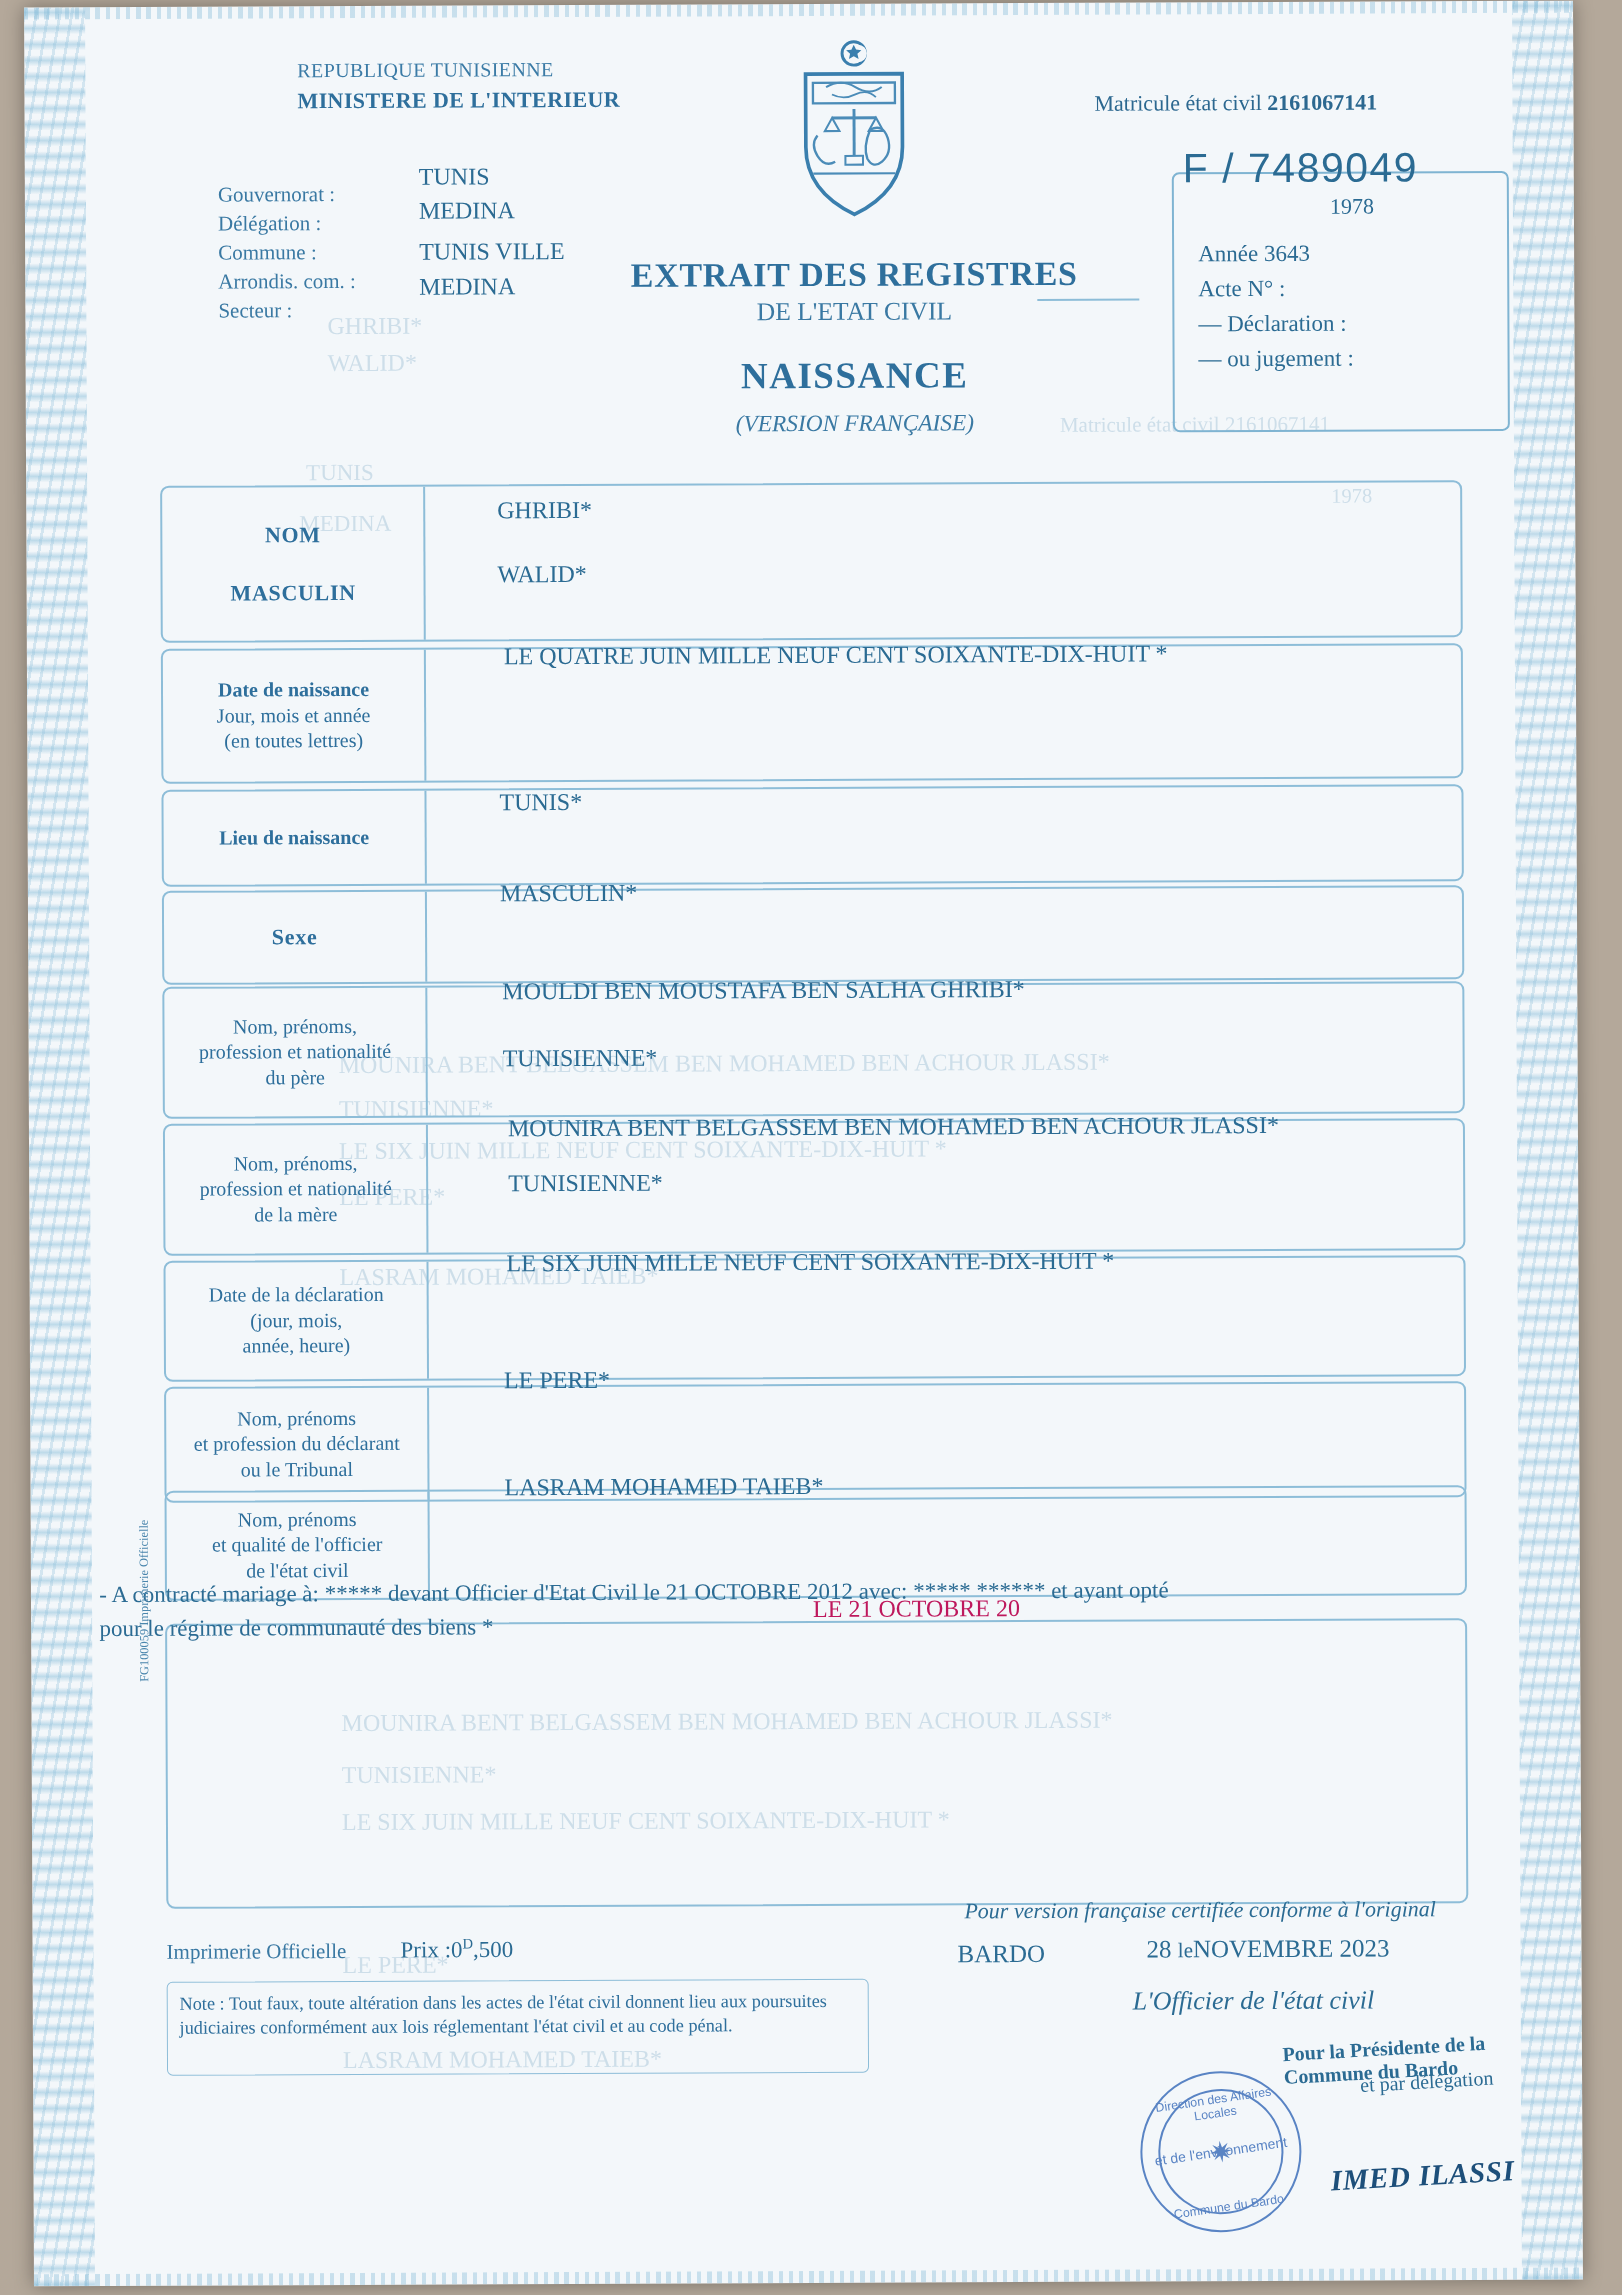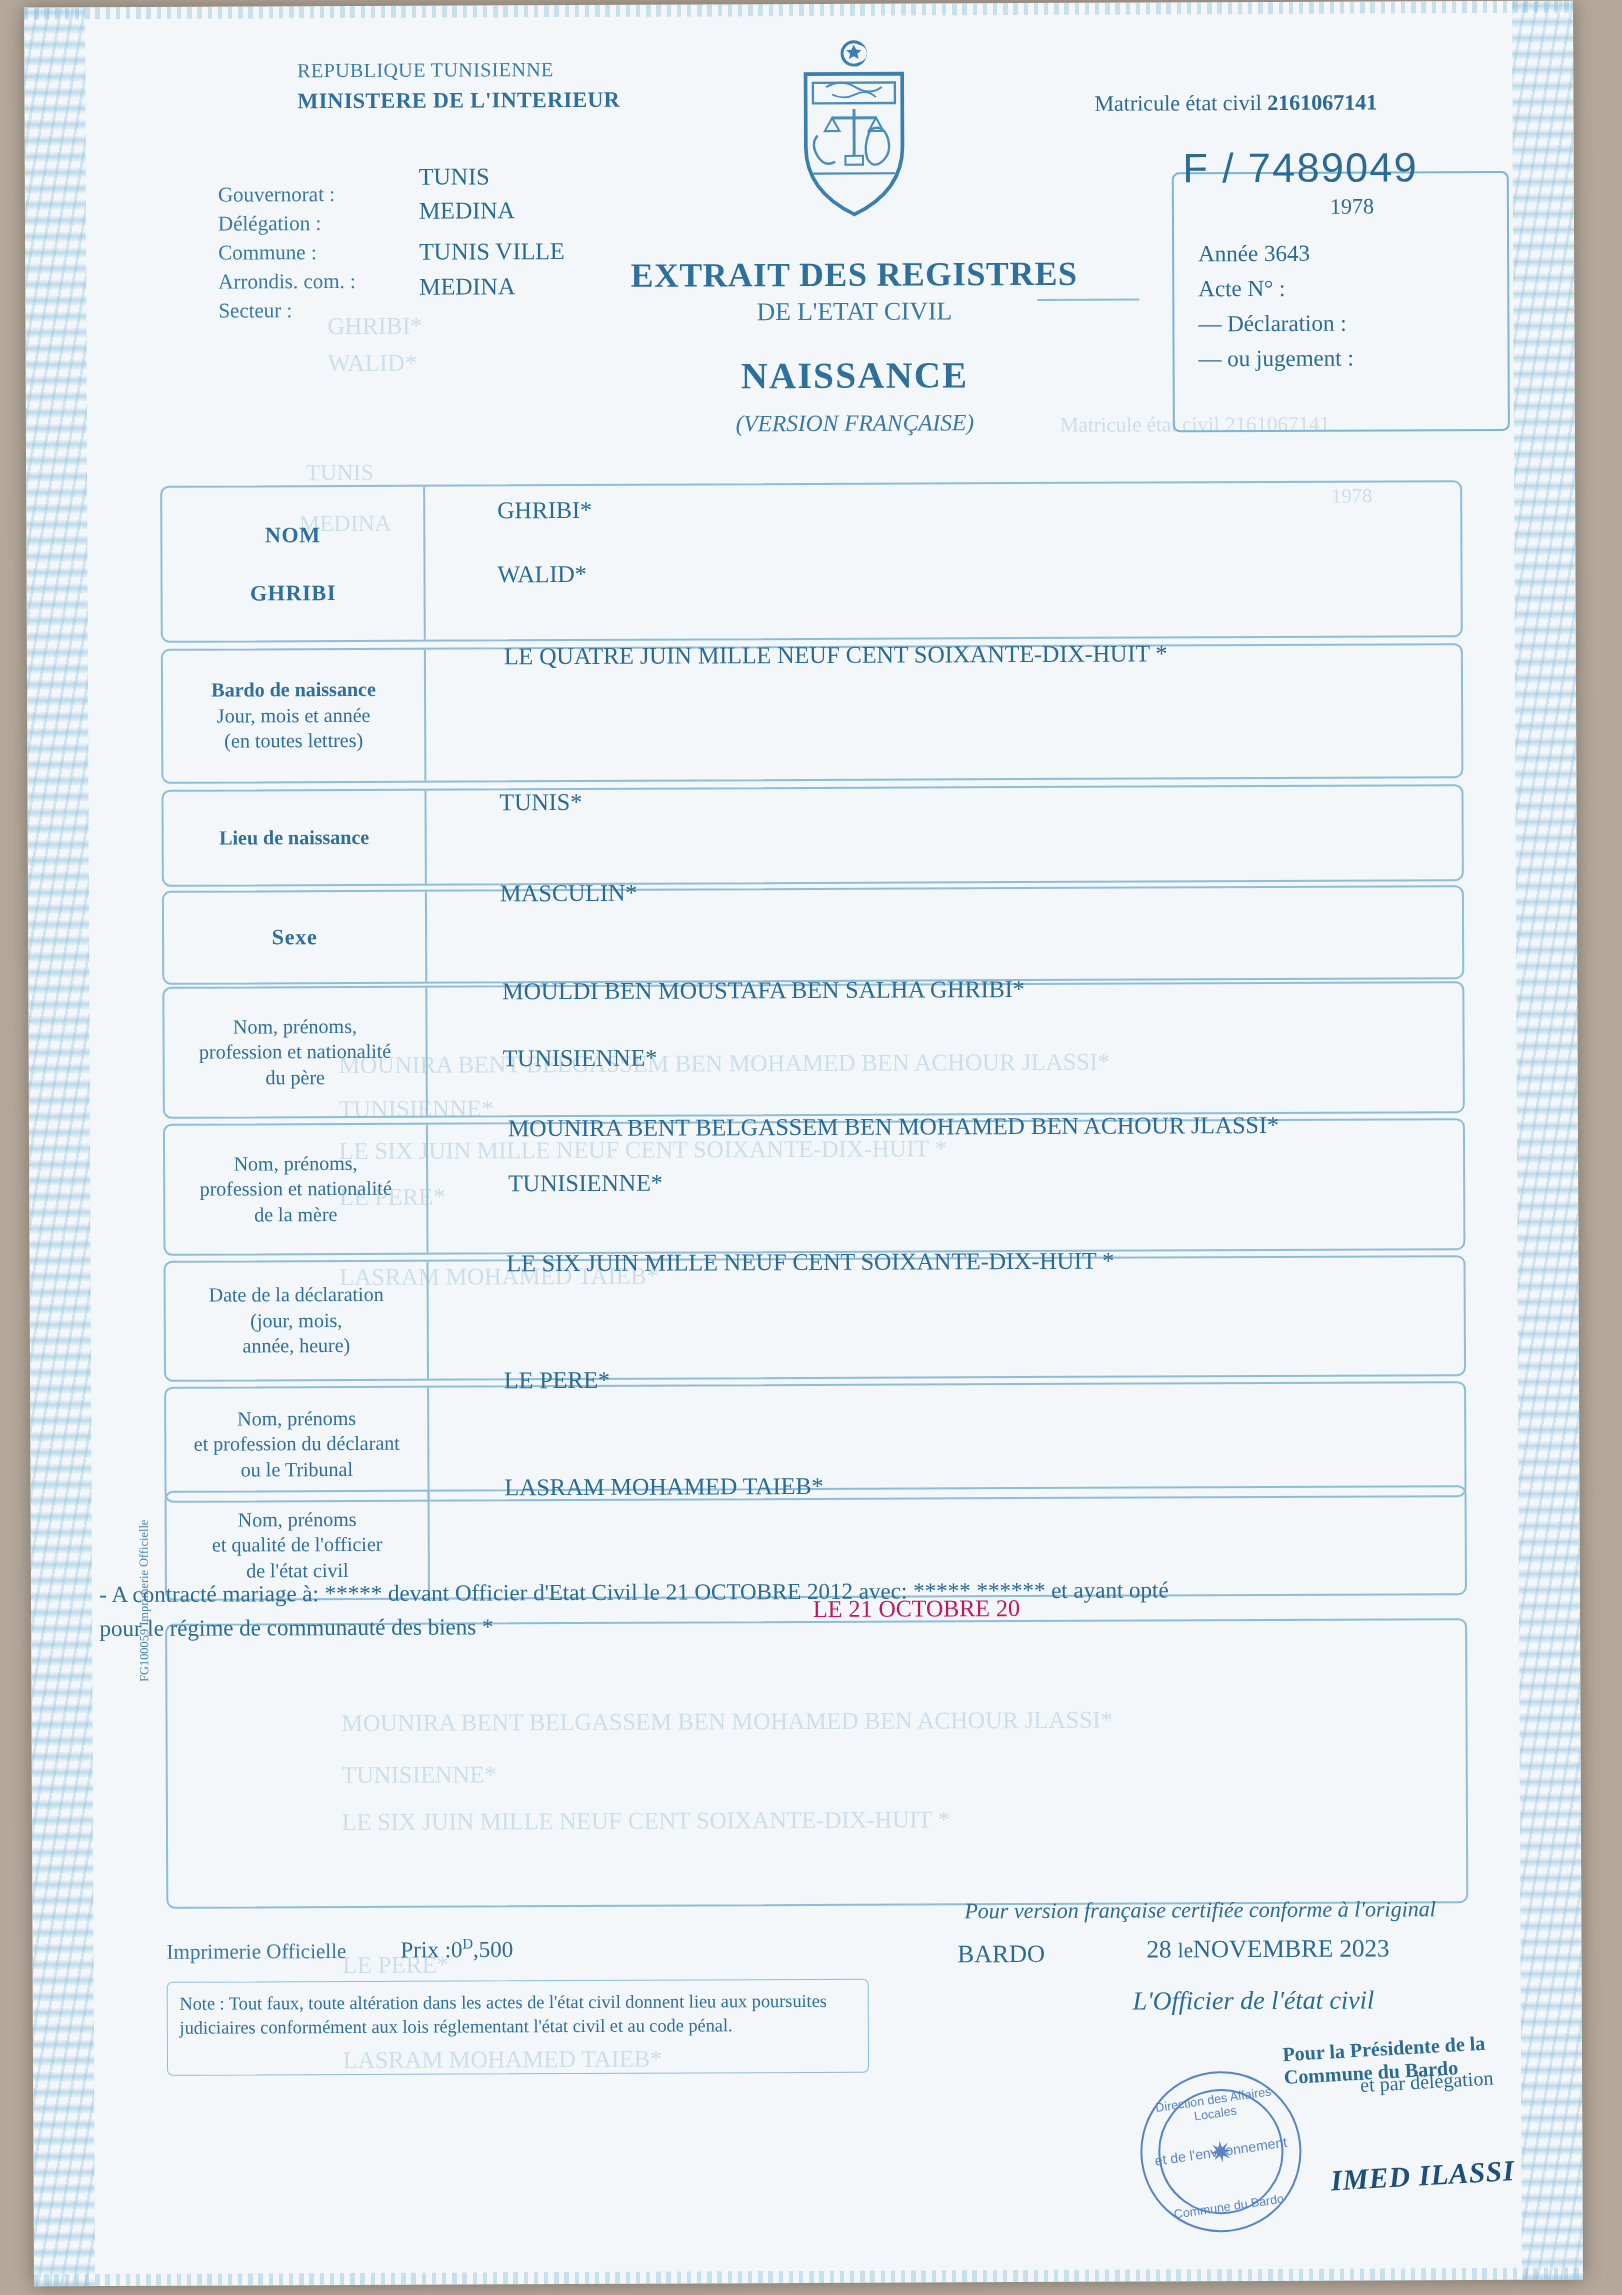--- a/index.html
+++ b/index.html
@@ -481,7 +481,7 @@
         <div class="label bold">
           <div>NOM</div>
           <div style="height:32px"></div>
-          <div>GHRIBI</div>
+          <div>MASCULIN</div>
         </div>
       </div>
       <div class="typed" style="left:410px; top:492px;">GHRIBI*</div>

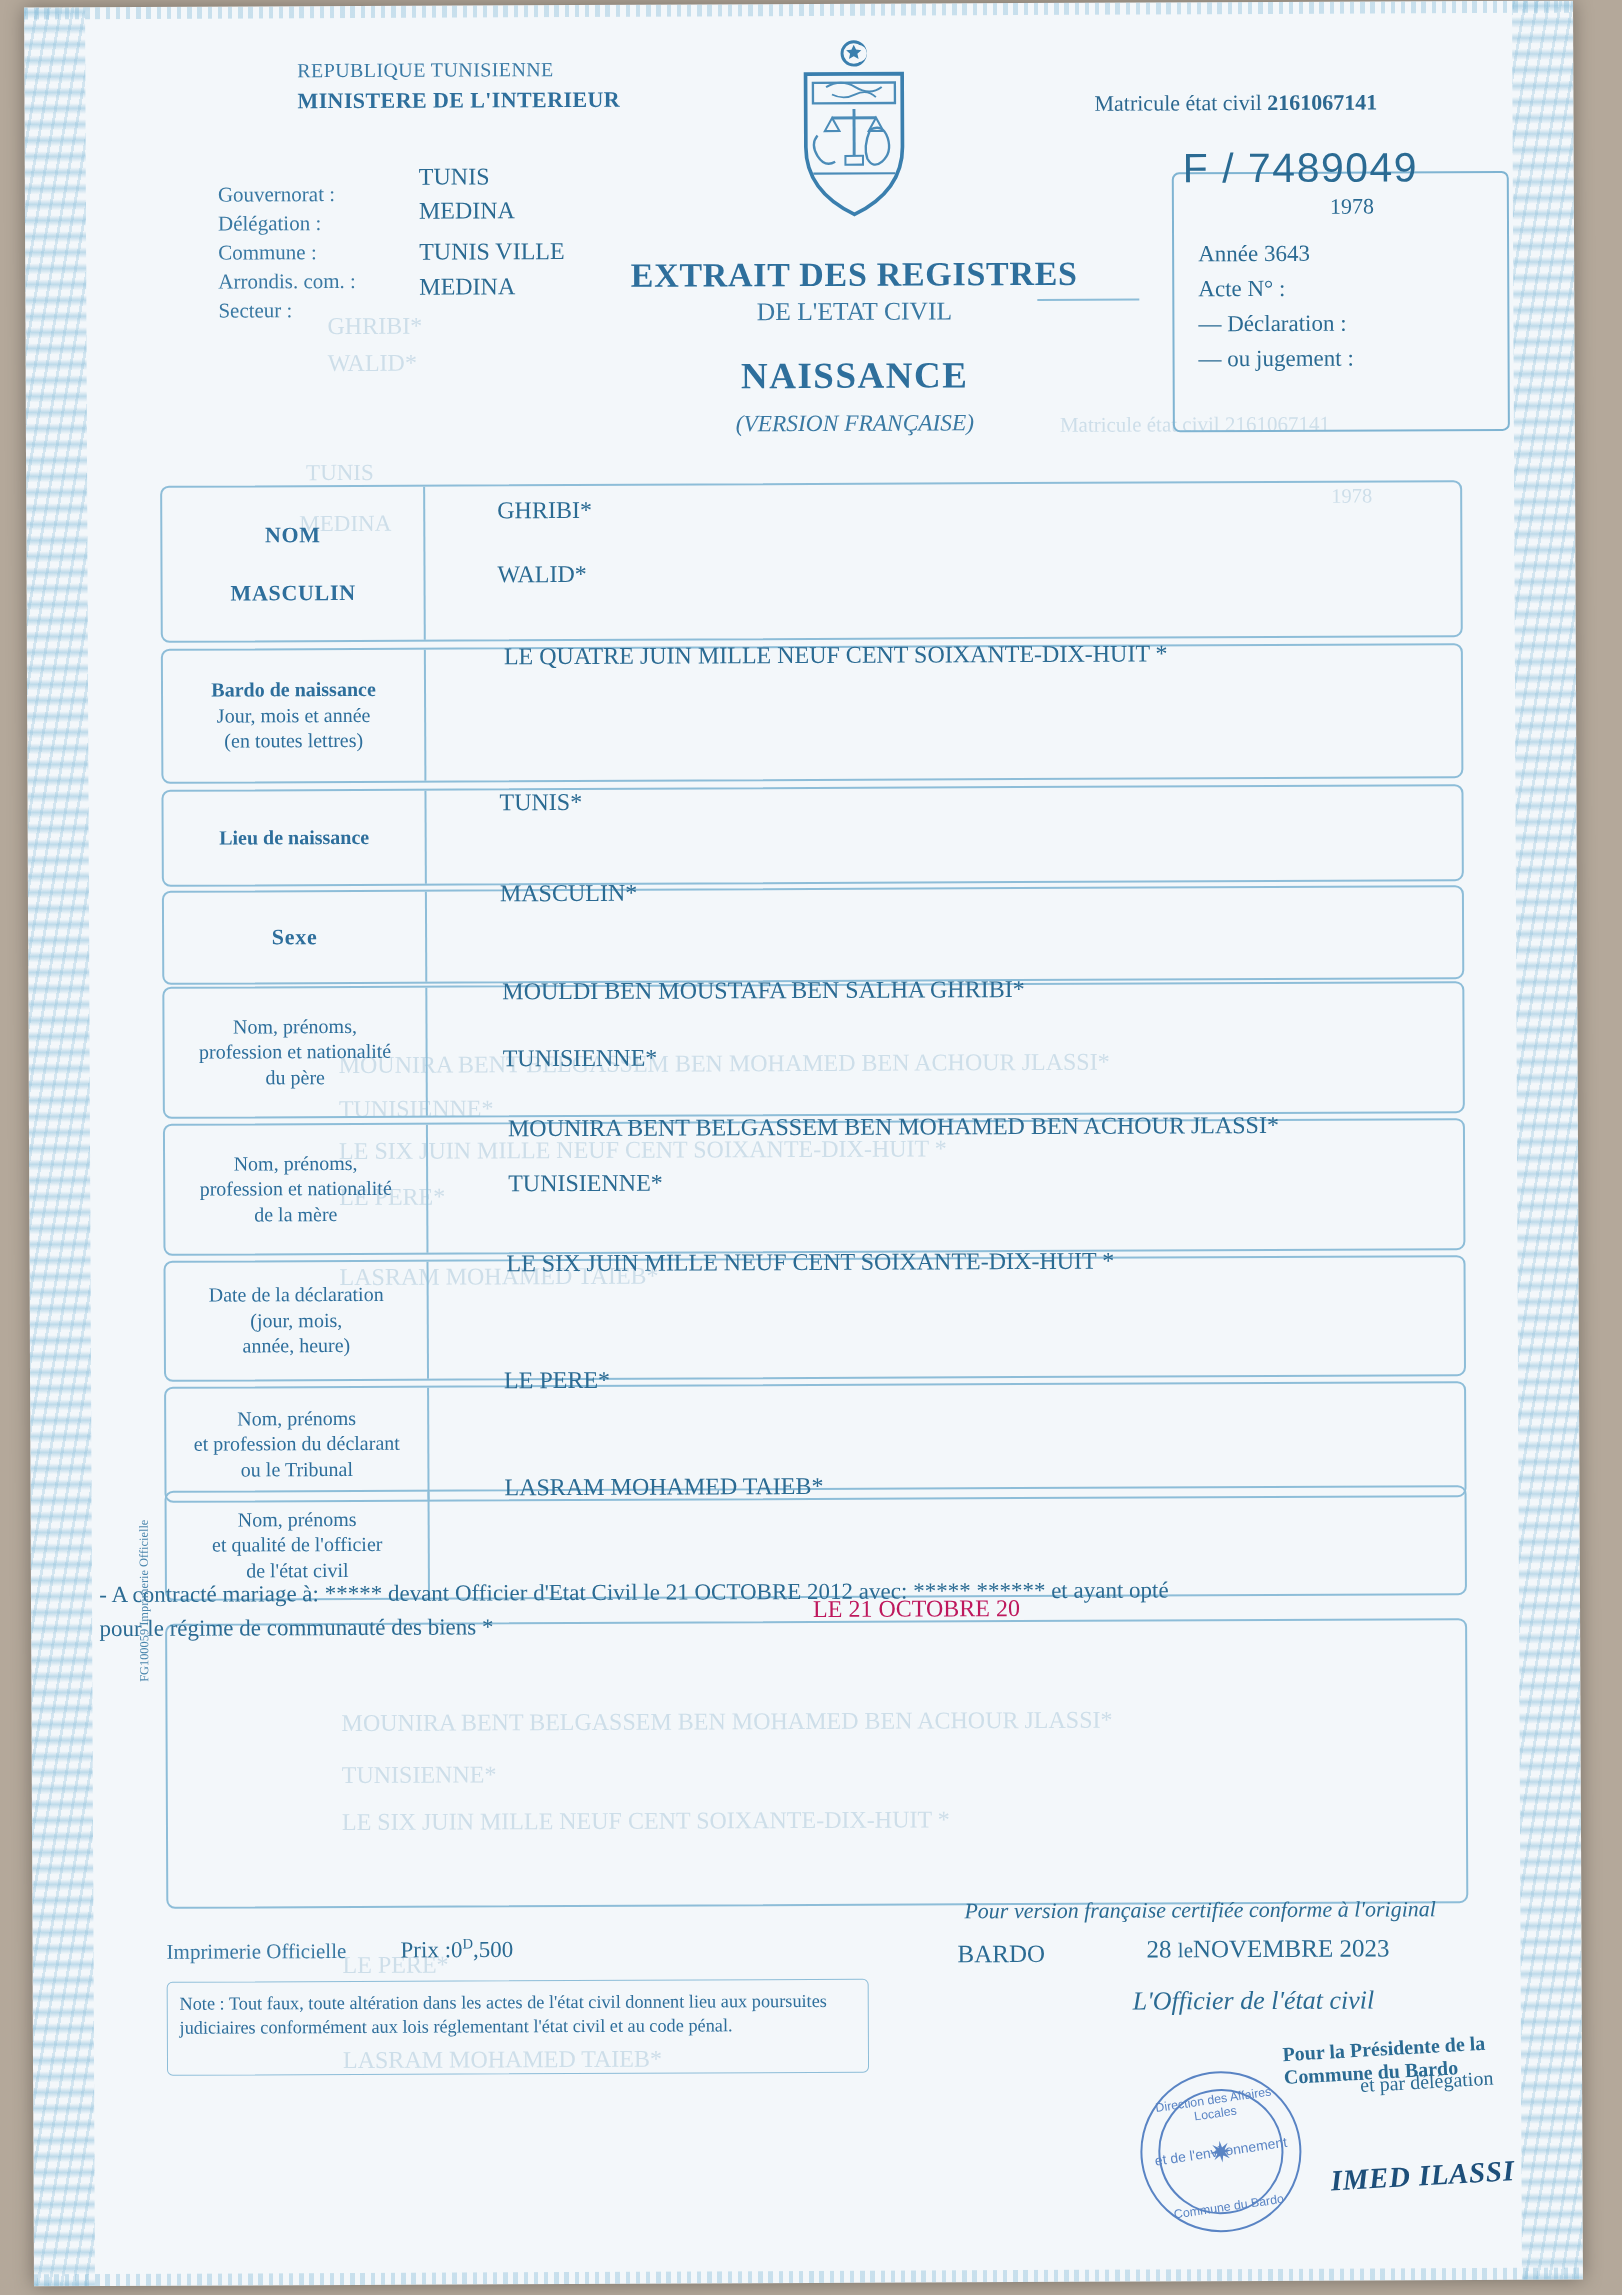--- a/index.html
+++ b/index.html
@@ -489,7 +489,7 @@
 
       <div class="row" style="top:642px; height:135px;">
         <div class="label">
-          <div style="font-weight:bold">Bardo de naissance</div>
+          <div style="font-weight:bold">Date de naissance</div>
           <div>Jour, mois et année</div>
           <div>(en toutes lettres)</div>
         </div>

